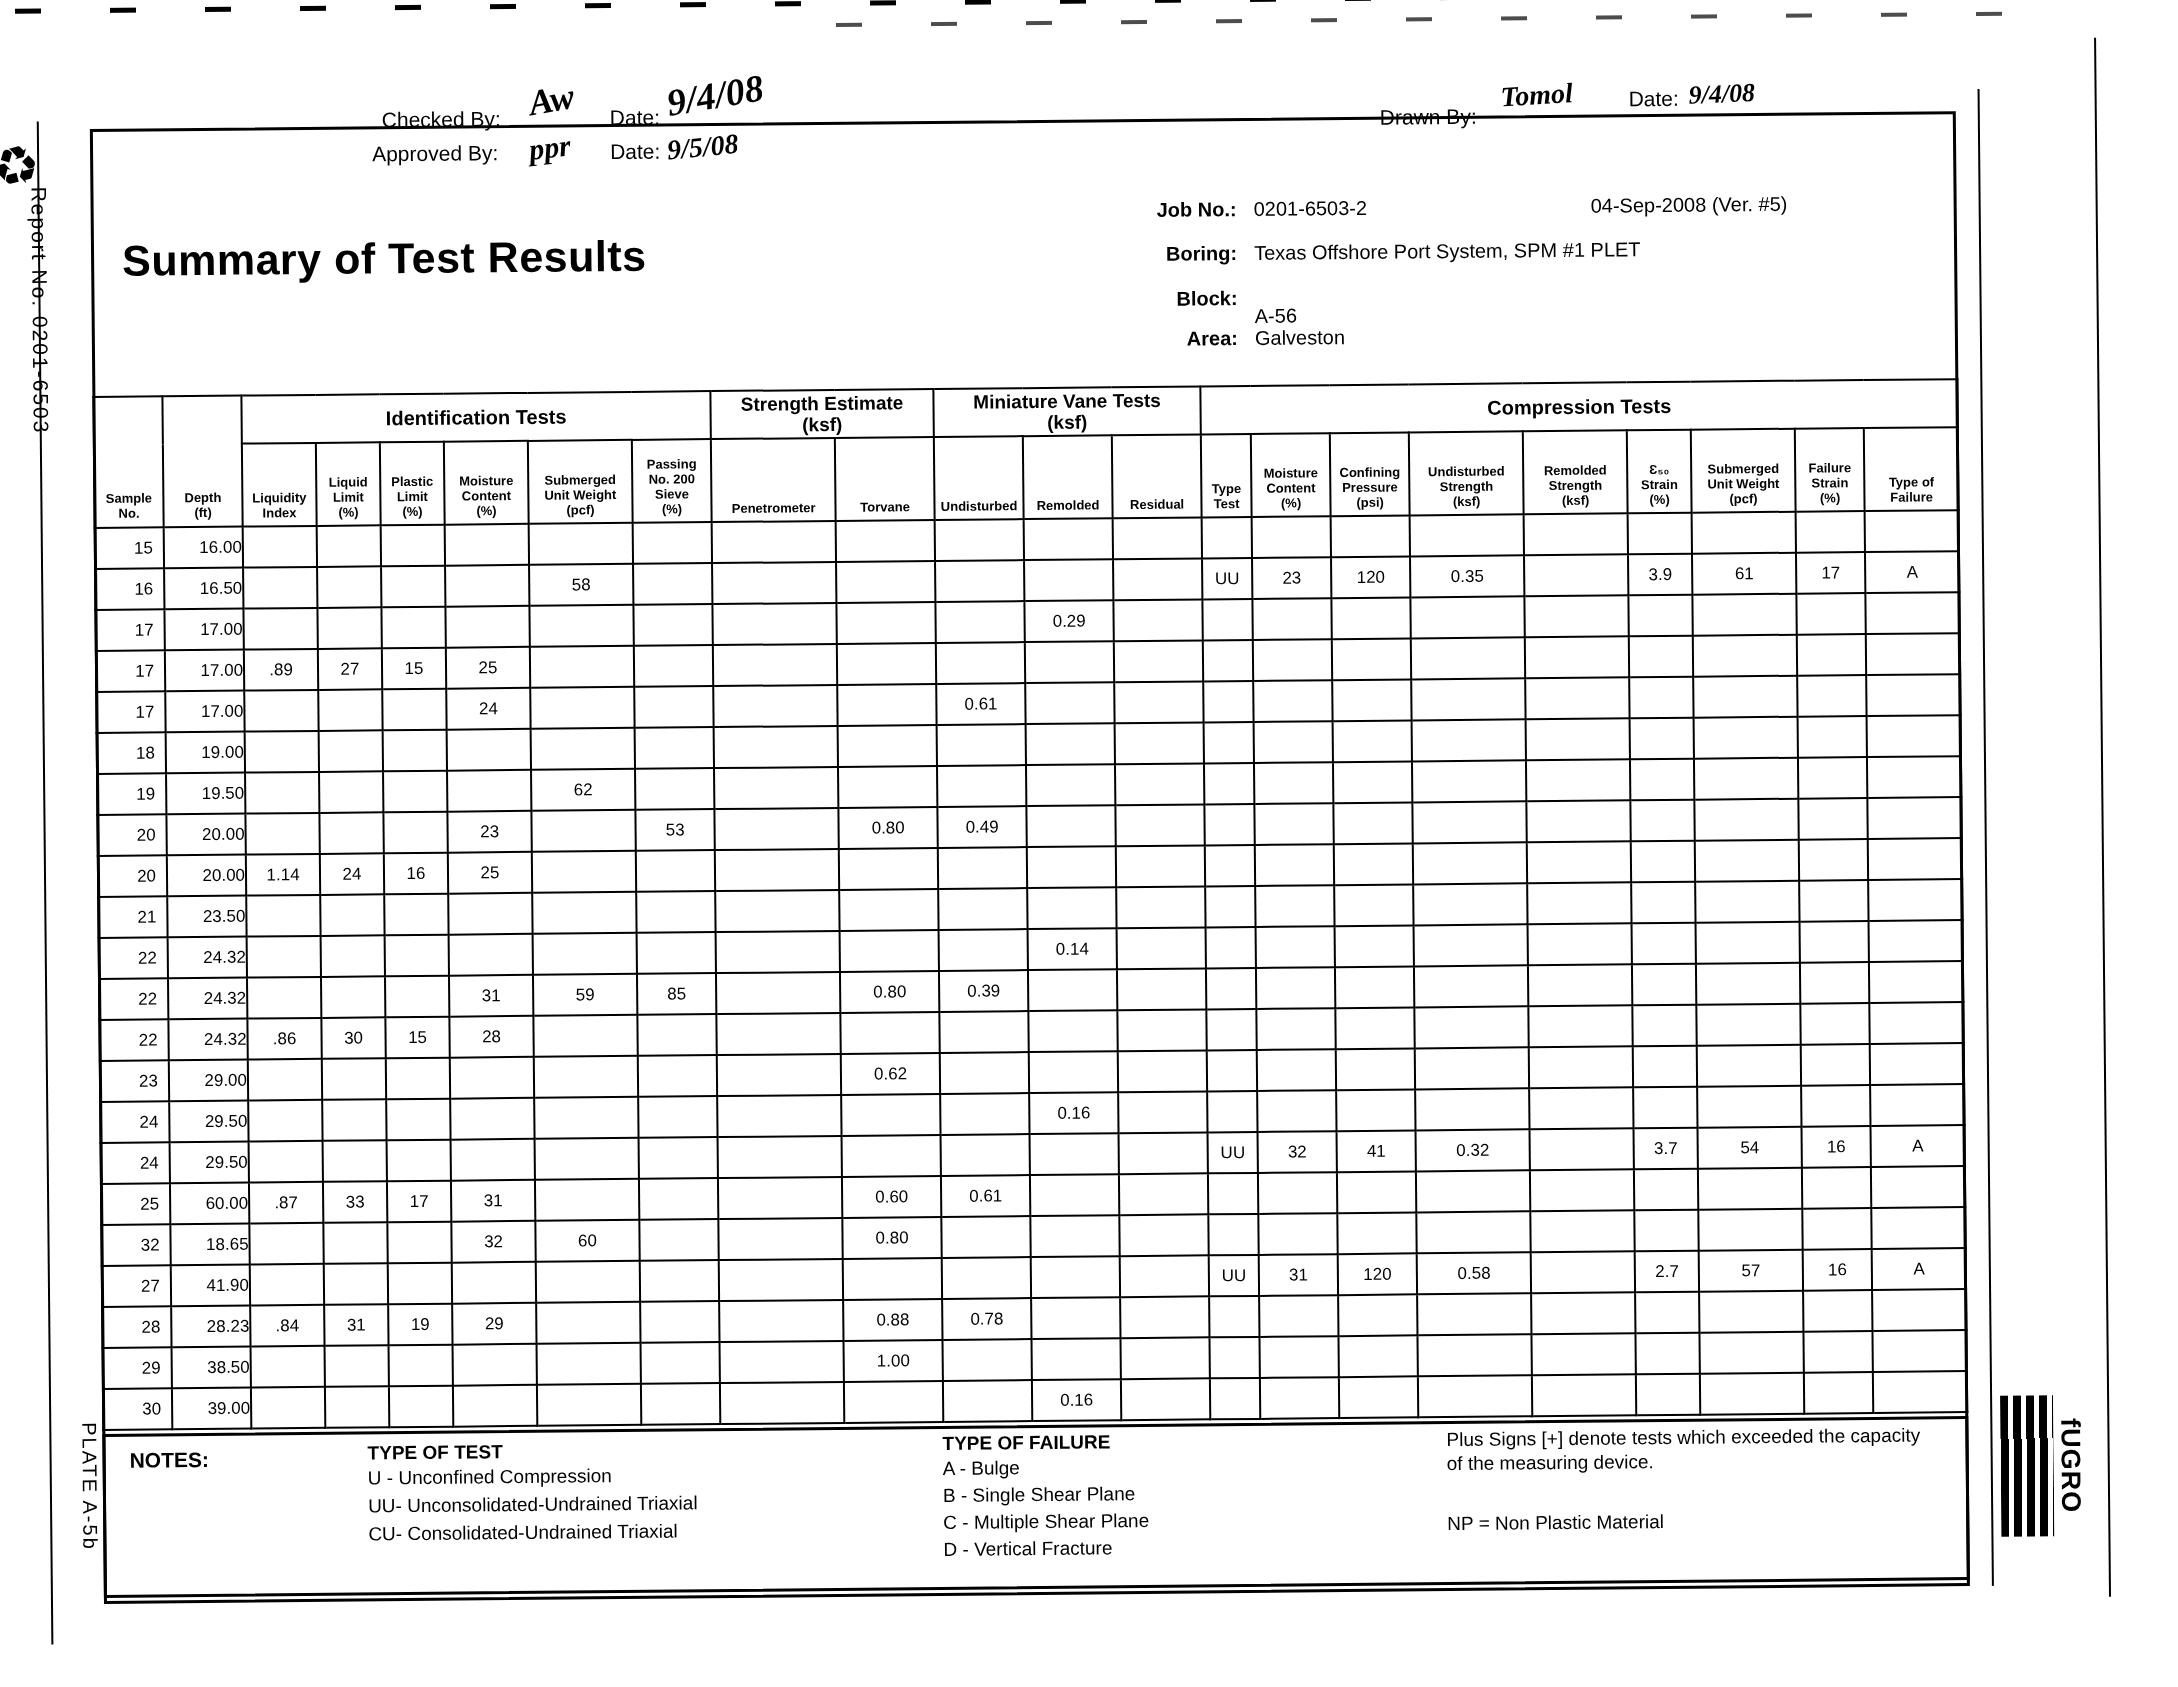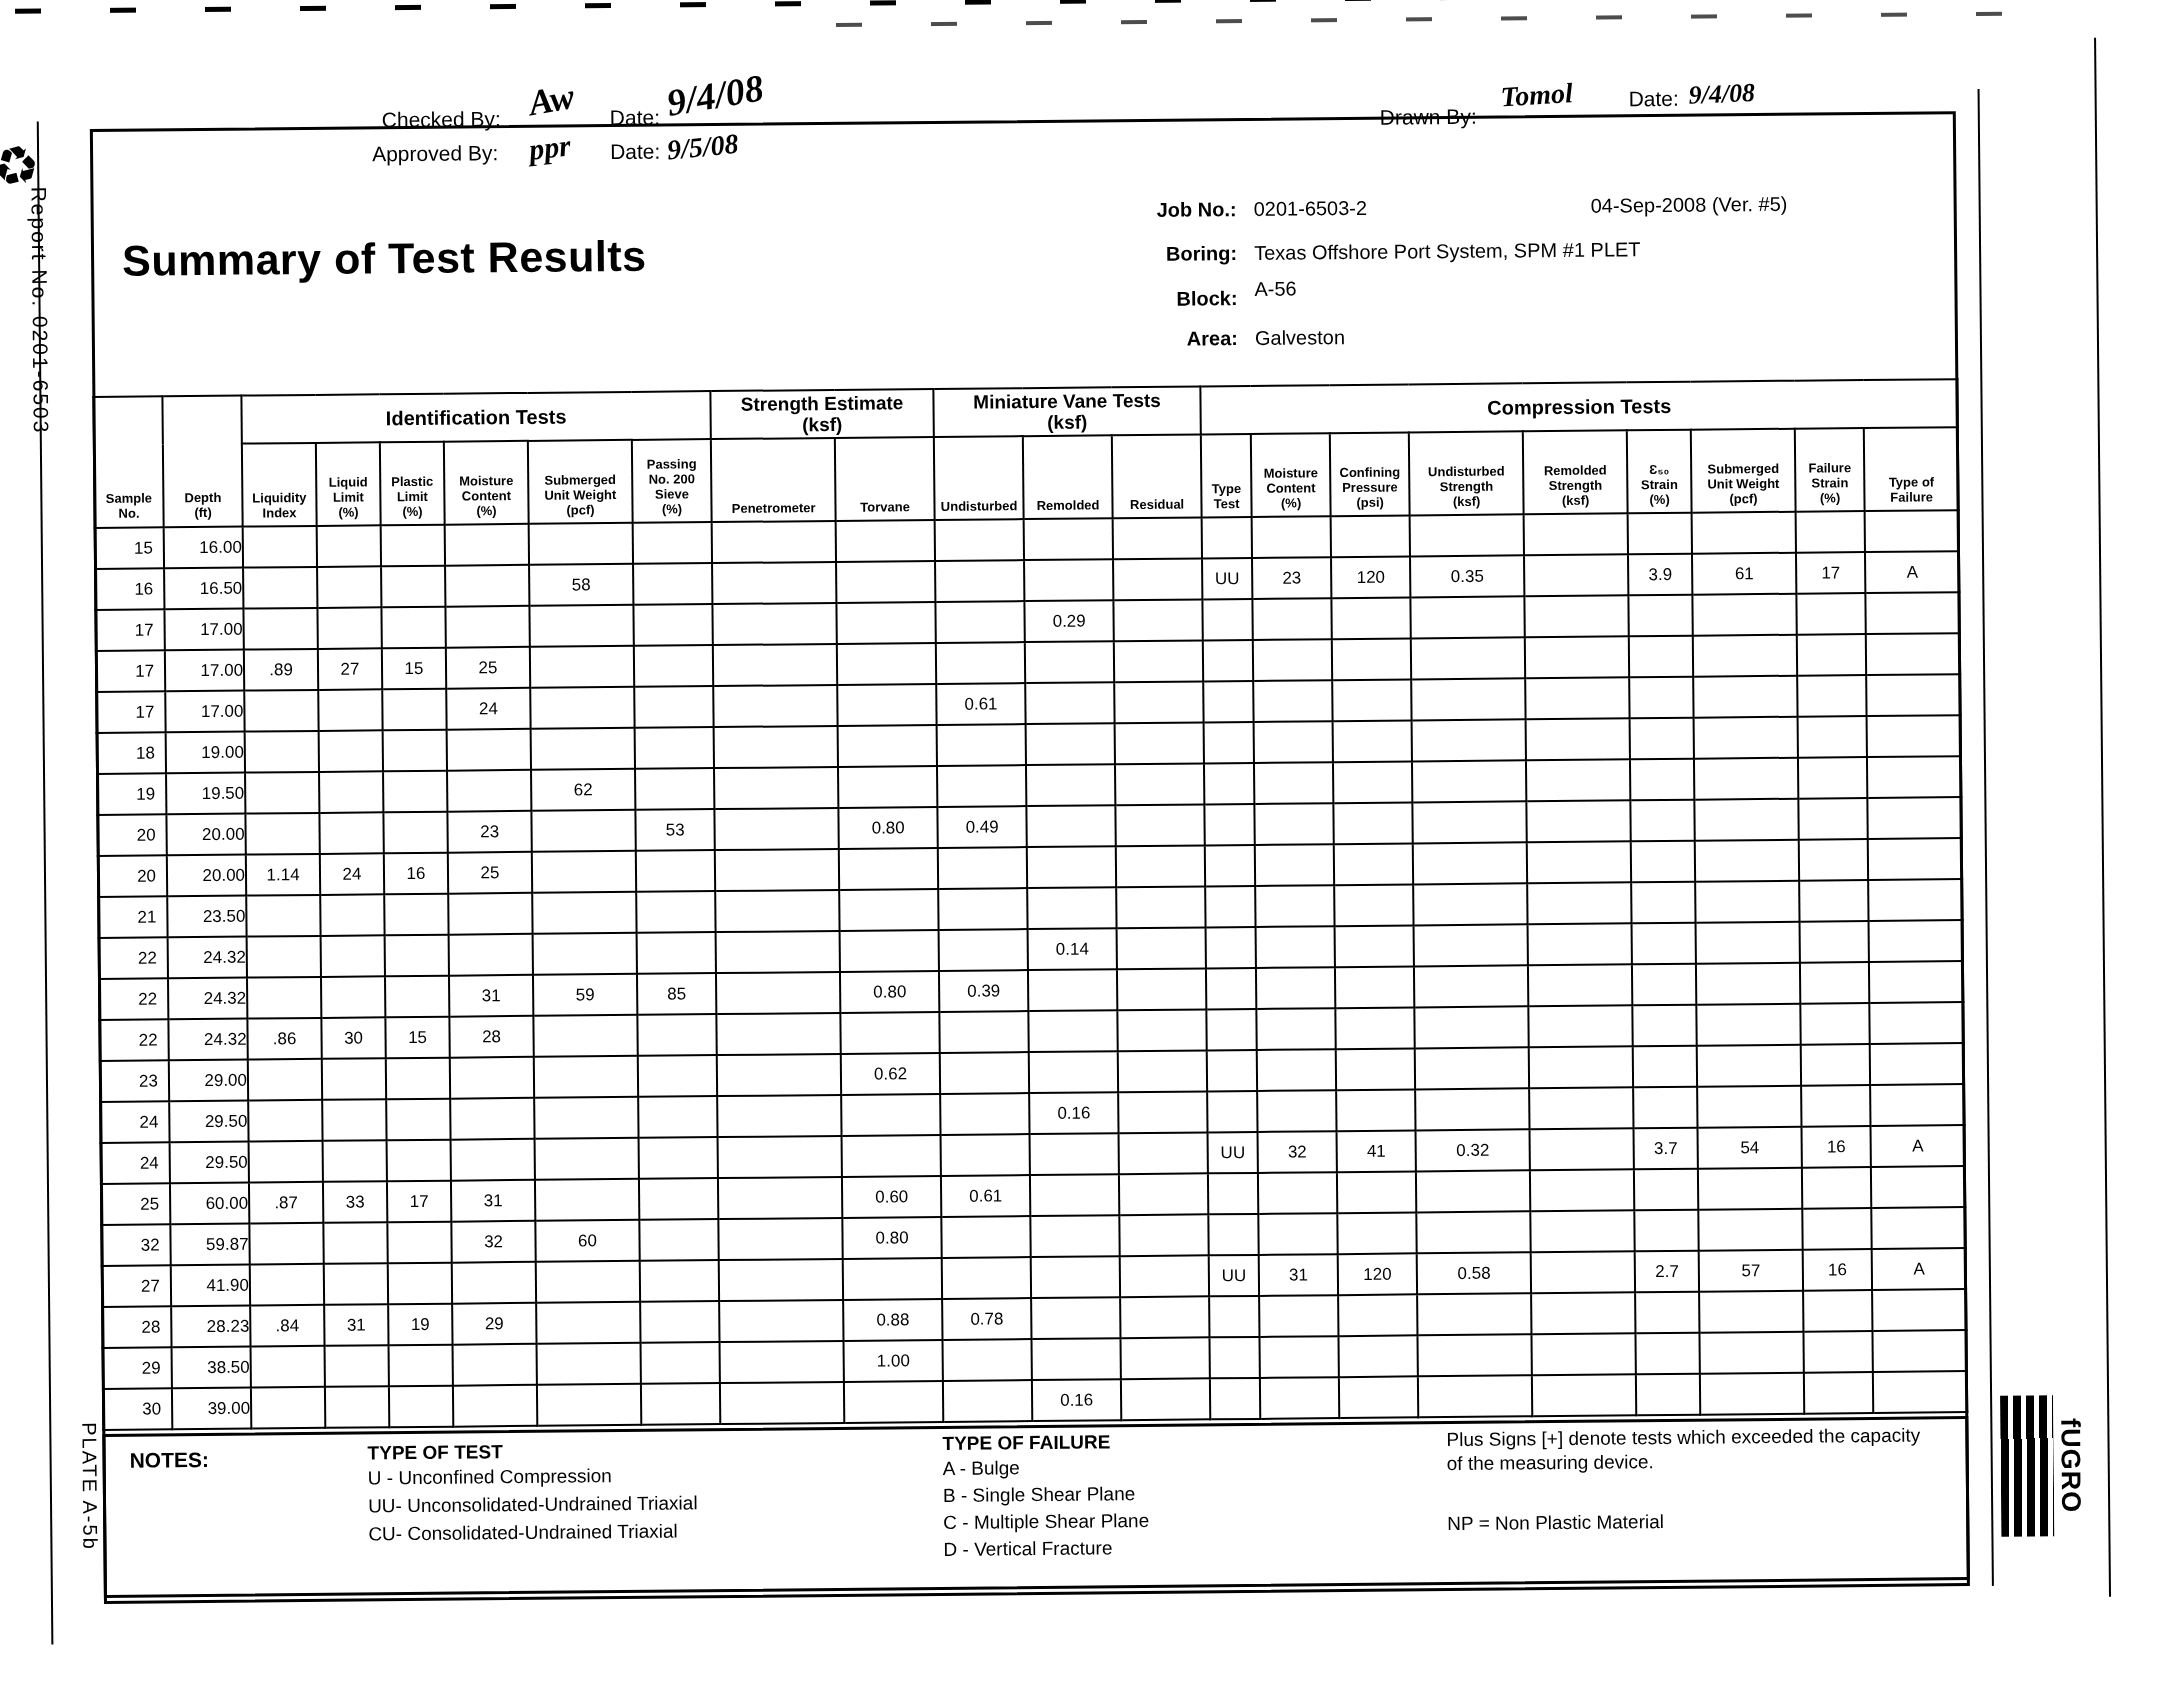--- a/index.html
+++ b/index.html
@@ -94,7 +94,7 @@
       <span class="jb-label" style="top:121px;">Boring:</span>
       <span class="jb-value" style="top:121px;">Texas Offshore Port System, SPM #1 PLET</span>
       <span class="jb-label" style="top:166px;">Block:</span>
-      <span class="jb-value" style="top:157px;text-align:center;">A-56</span>
+      <span class="jb-value" style="top:184px;text-align:center;">A-56</span>
       <span class="jb-label" style="top:206px;">Area:</span>
       <span class="jb-value" style="top:206px;">Galveston</span>
     </div>

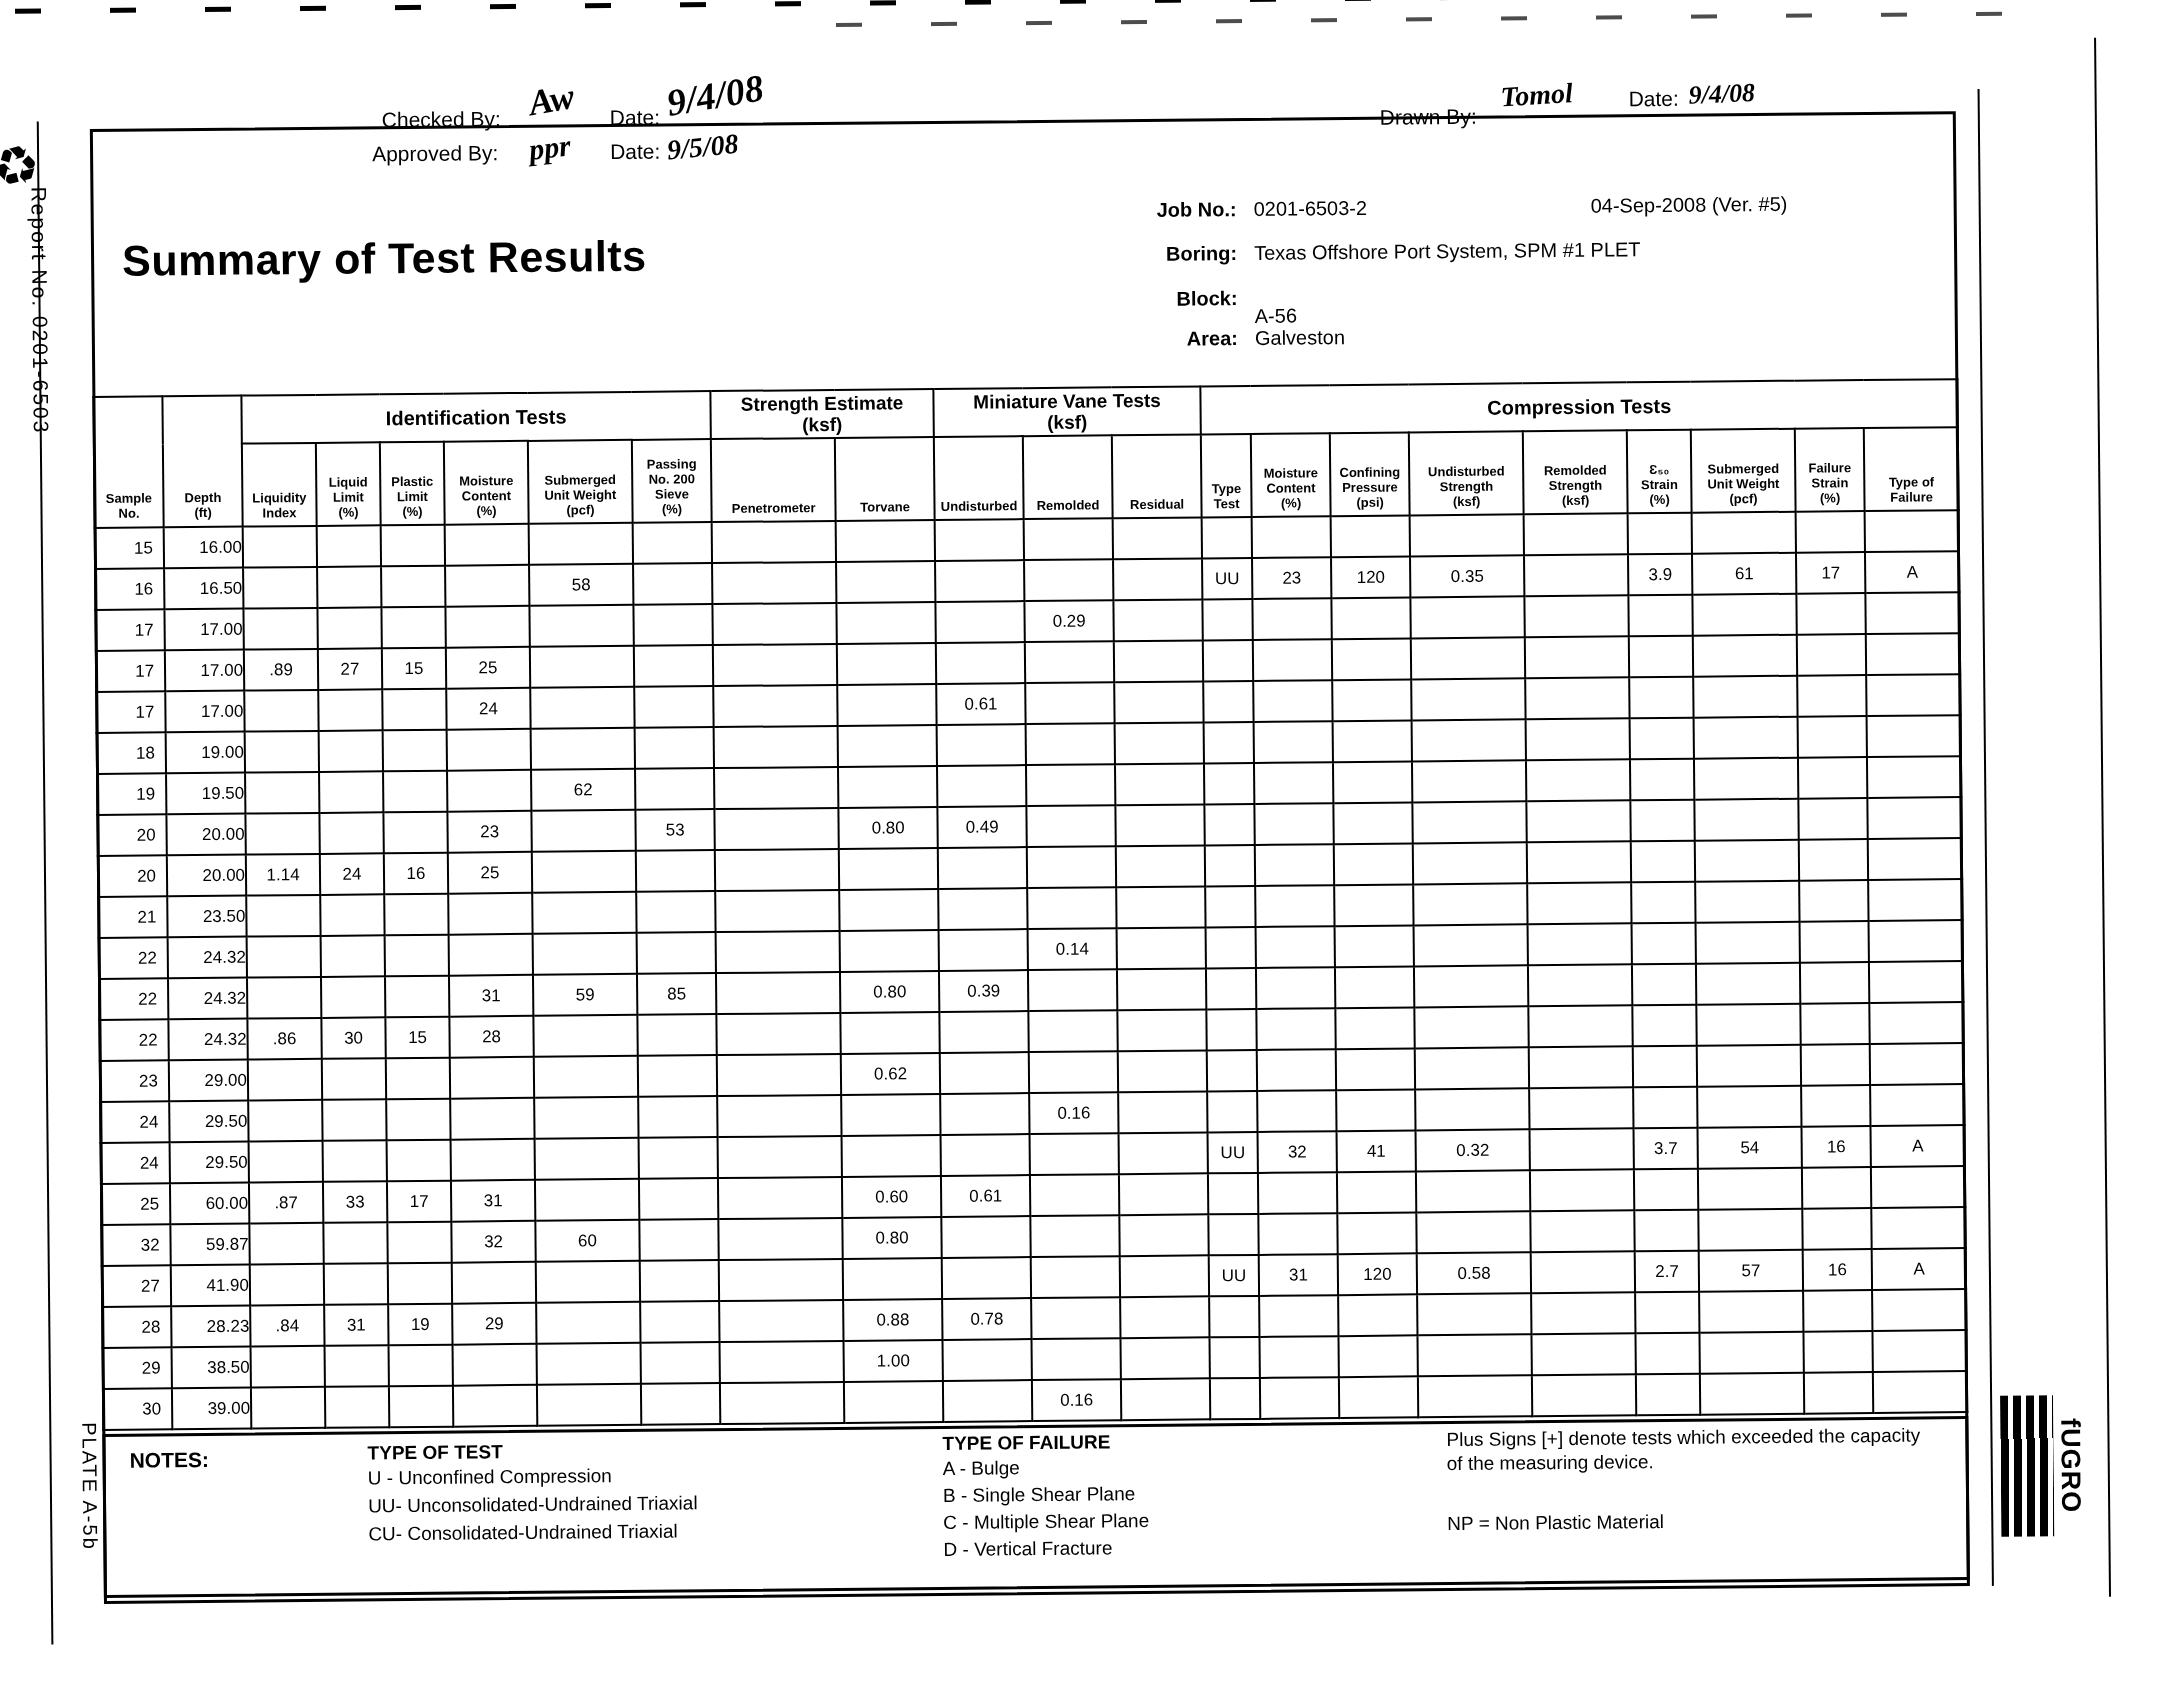--- a/index.html
+++ b/index.html
@@ -599,7 +599,7 @@
           </tr>
           <tr>
             <td class="c0">32</td>
-            <td class="c1">59.87</td>
+            <td class="c1">18.65</td>
             <td class="c2"></td>
             <td class="c3"></td>
             <td class="c4"></td>

